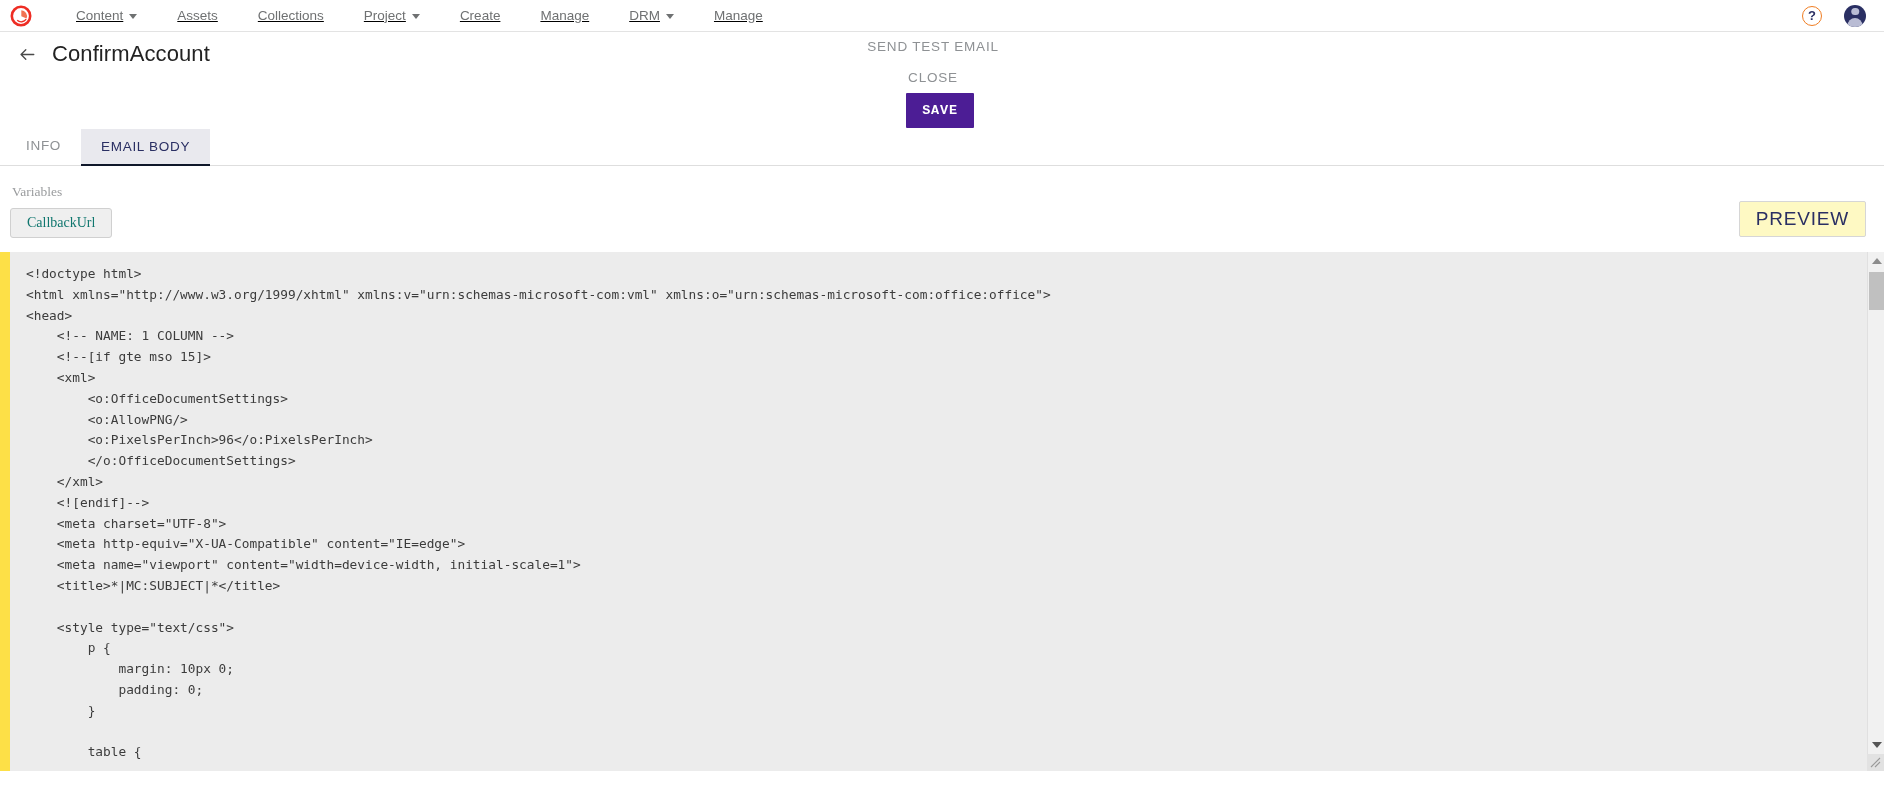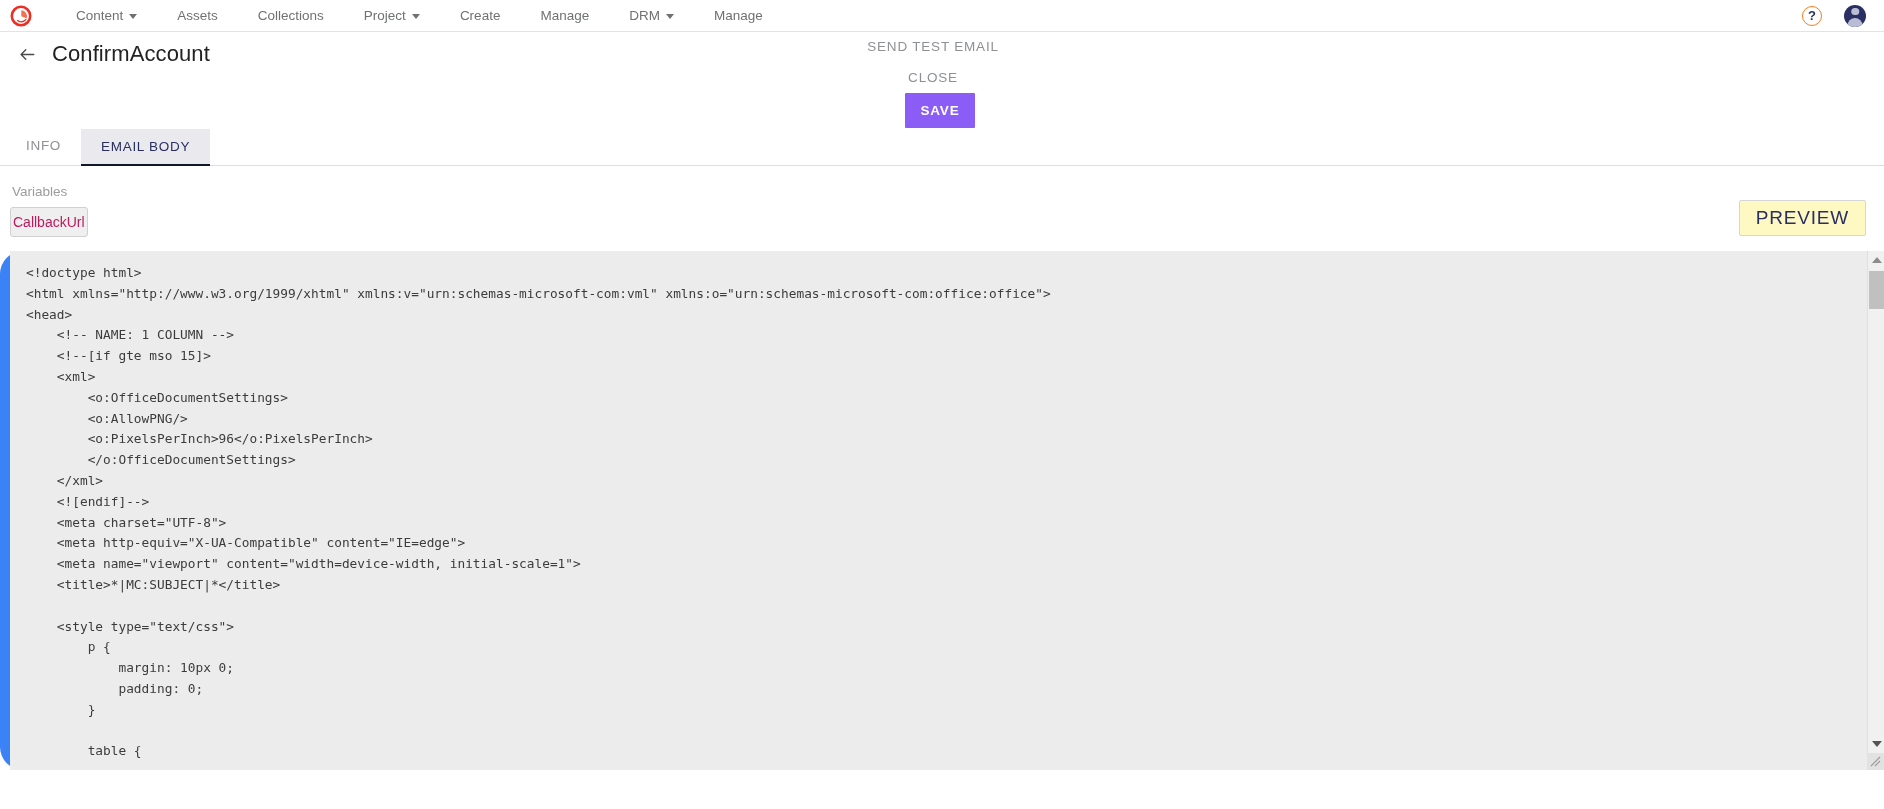--- a/index.html
+++ b/index.html
@@ -27,7 +27,7 @@
     flex: 0 0 auto;
     display: flex; align-items: center; justify-content: center;
   }
-  .nav-items { display: flex; align-items: flex-start; gap: 0; }
+  .nav-items { display: flex; align-items: flex-start; gap: 0; text-decoration: underline; }
   .nav-item {
     font-size: 13.5px;
     color: #6f7172;

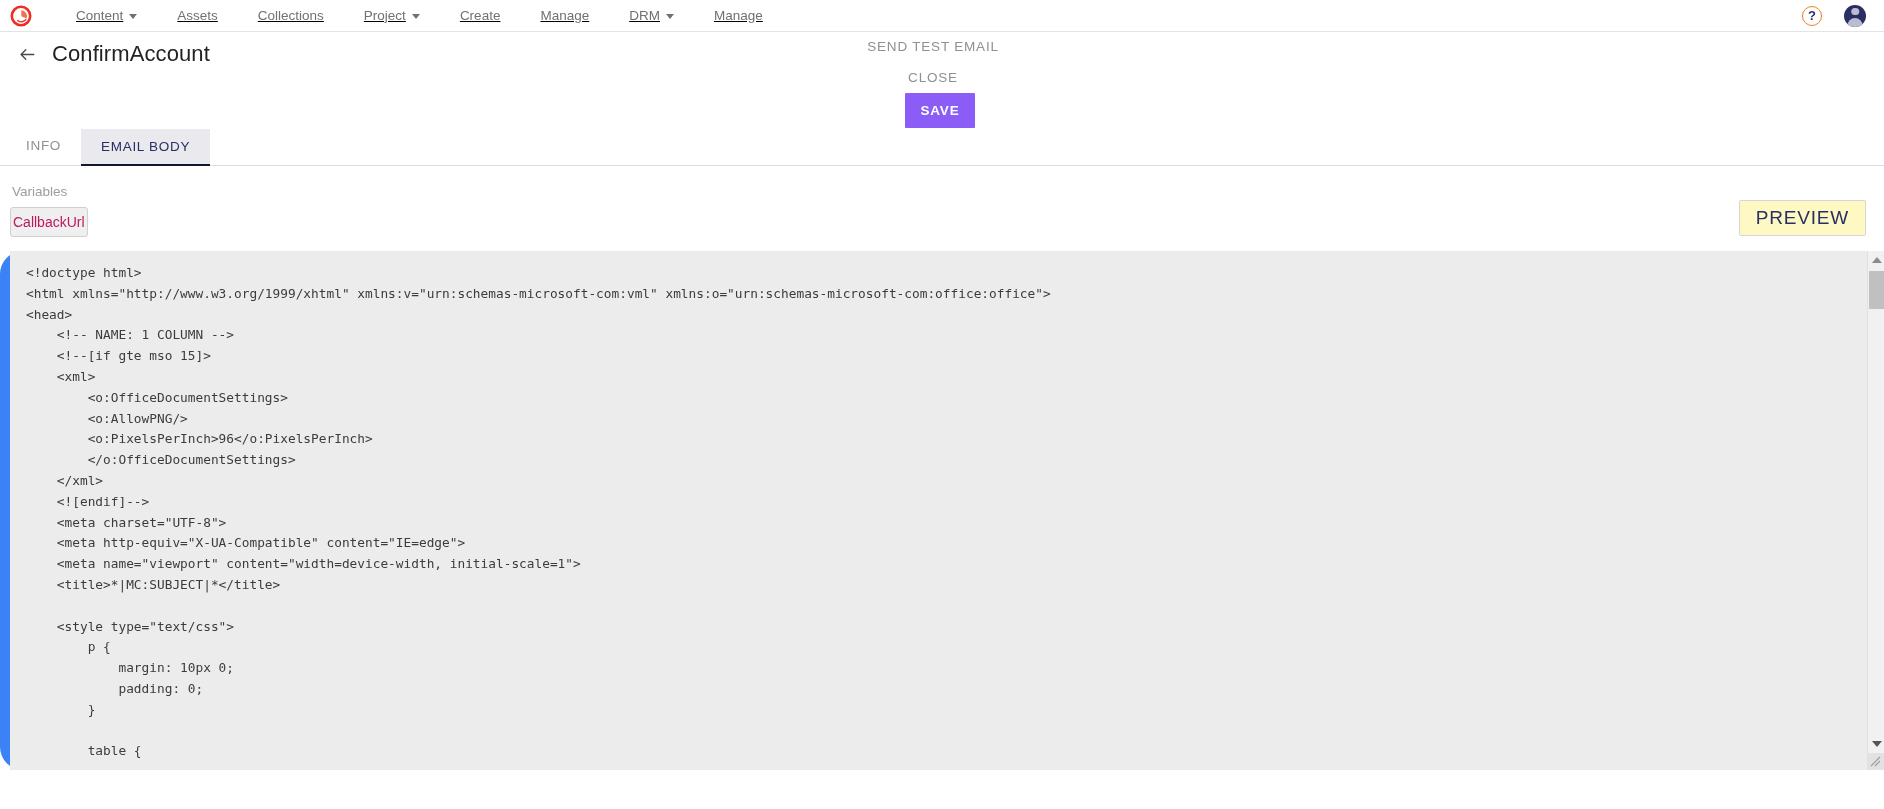--- a/index.html
+++ b/index.html
@@ -119,7 +119,7 @@
     white-space: nowrap;
   }
   .primary-btn {
-    background: #8b5cf6;
+    background: #4c1d95;
     color: #ffffff;
     font-size: 13.5px;
     letter-spacing: .8px;
@@ -128,7 +128,7 @@
     padding: 10px 16px;
     margin-left: 14px;
     cursor: pointer;
-    font-family: Liberation Sans, sans-serif;
+    font-family: Liberation Mono, monospace;
     border-radius: 1px;
   }
 

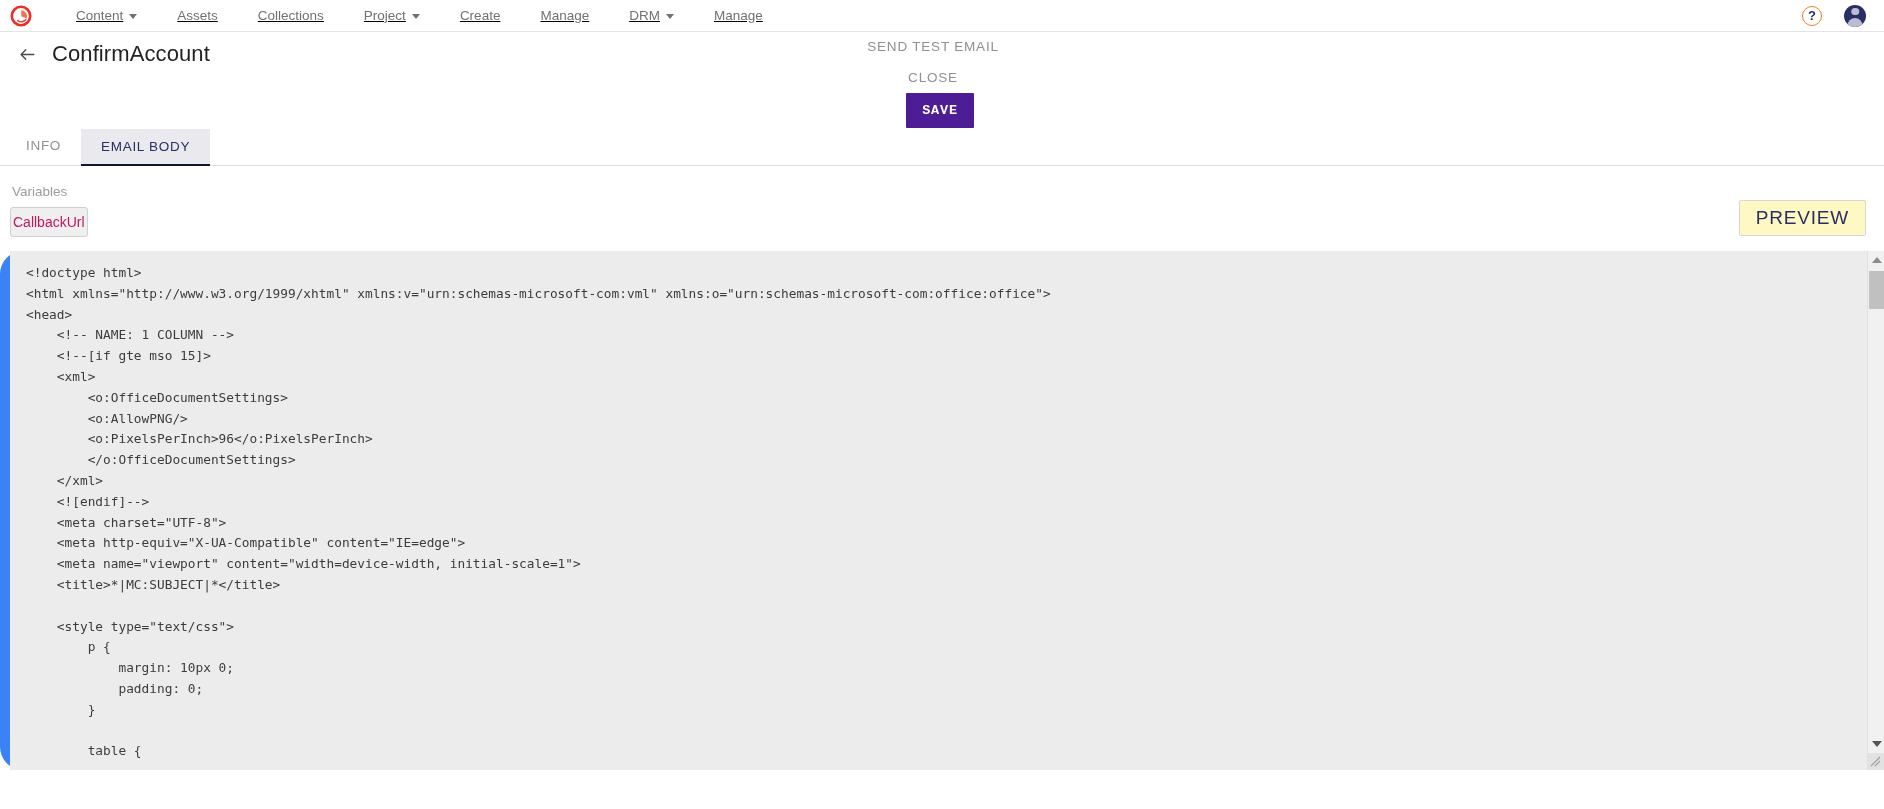--- a/index.html
+++ b/index.html
@@ -164,7 +164,7 @@
     display: flex;
     align-items: flex-start;
   }
-  .vars-left { flex: 1 1 auto; }
+  .vars-left { flex: 1 1 auto; font-family: Liberation Serif, serif; }
   .vars-label {
     font-size: 13.5px;
     color: #9a9c9e;

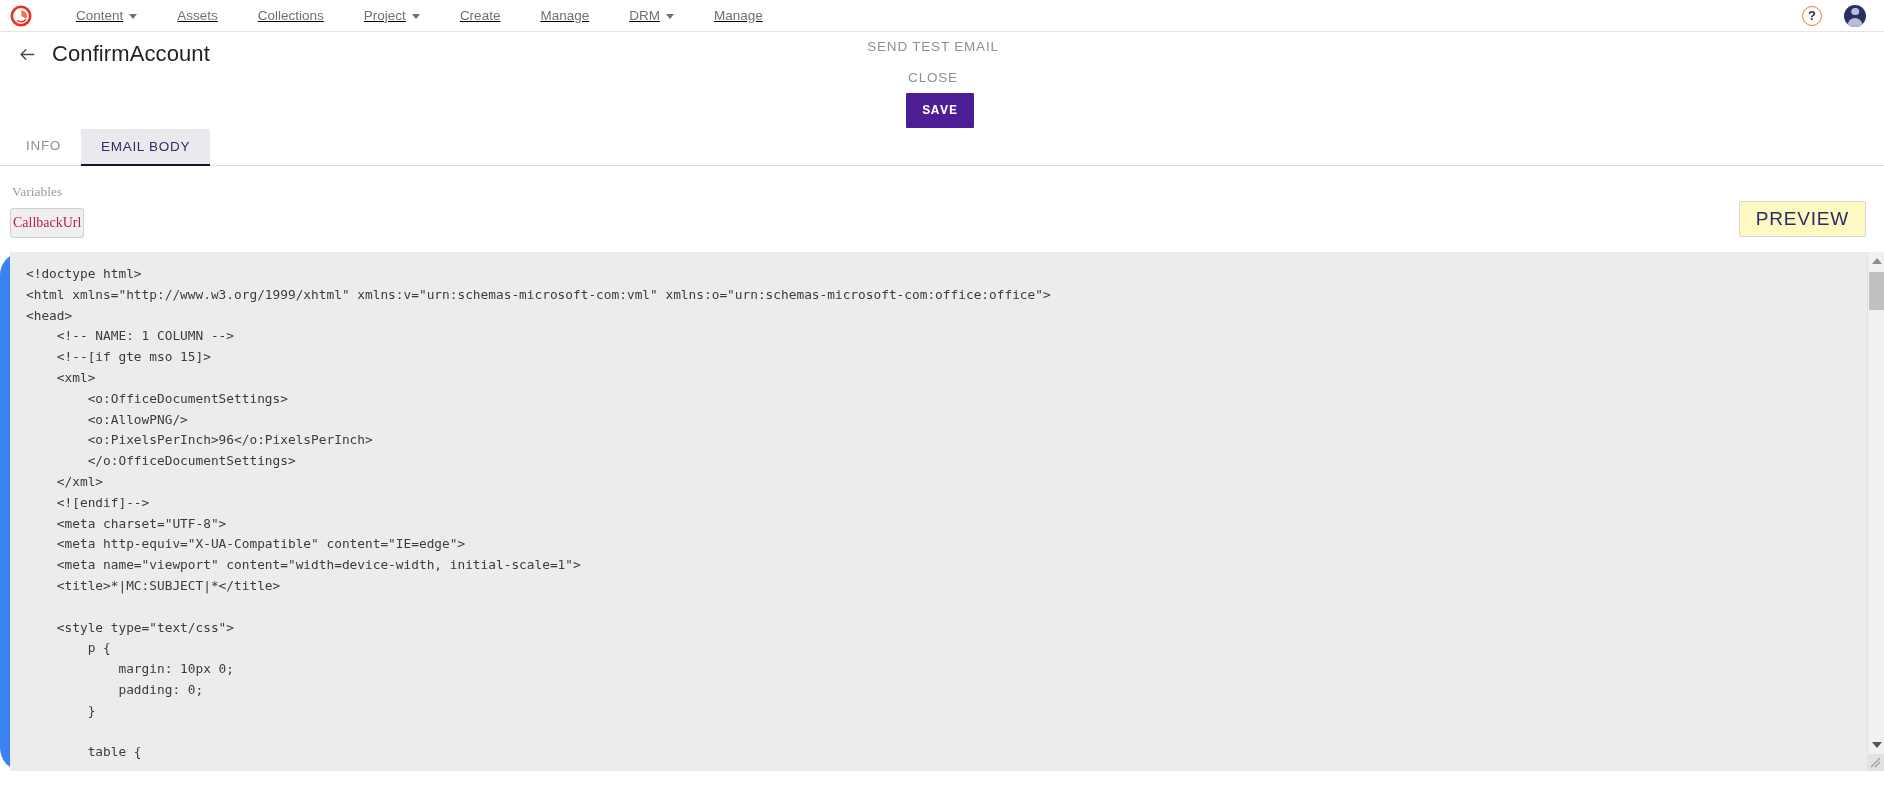--- a/index.html
+++ b/index.html
@@ -174,11 +174,11 @@
   .chip {
     display: inline-block;
     font-size: 14px;
-    color: #be185d;
+    color: #0f766e;
     background: #efefef;
     border: 1px solid #d0d0d0;
     border-radius: 3px;
-    padding: 6px 2px;
+    padding: 6px 16px;
     cursor: pointer;
     font-family: inherit;
   }

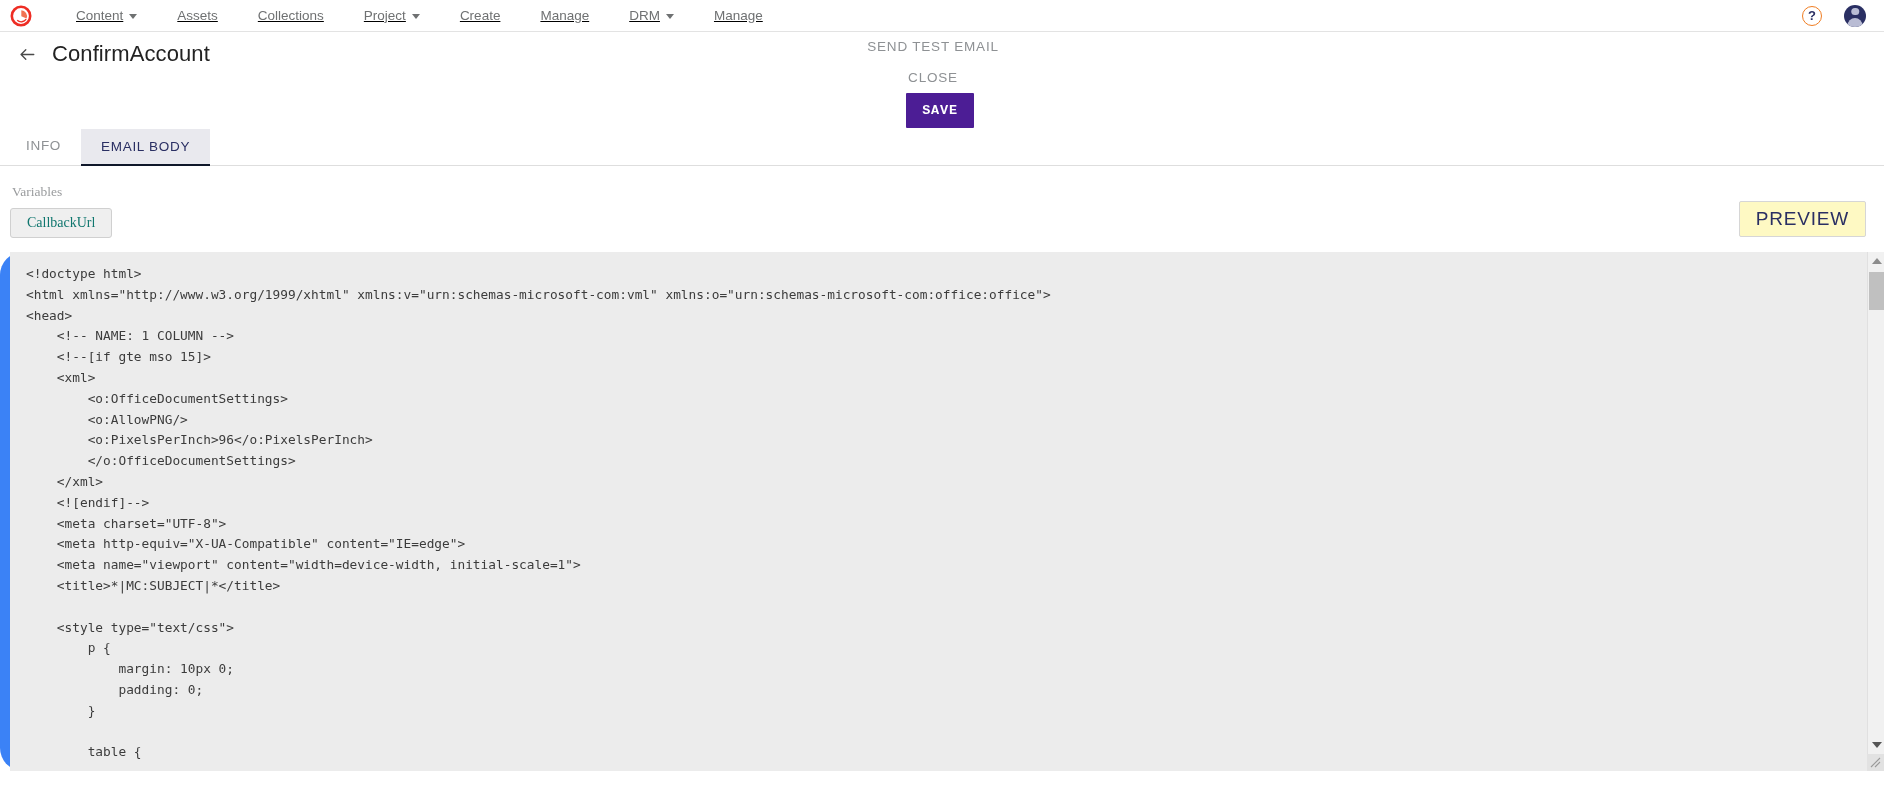--- a/index.html
+++ b/index.html
@@ -203,10 +203,9 @@
   .editor-wrap {
     margin: 14px 0 0 0;
     padding: 0 0 0 10px;
-    background: #3b82f6;
+    background: #fde047;
     position: relative;
     height: 519px;
-    border-radius: 23px;
   }
   .editor {
     background: #ececec;

